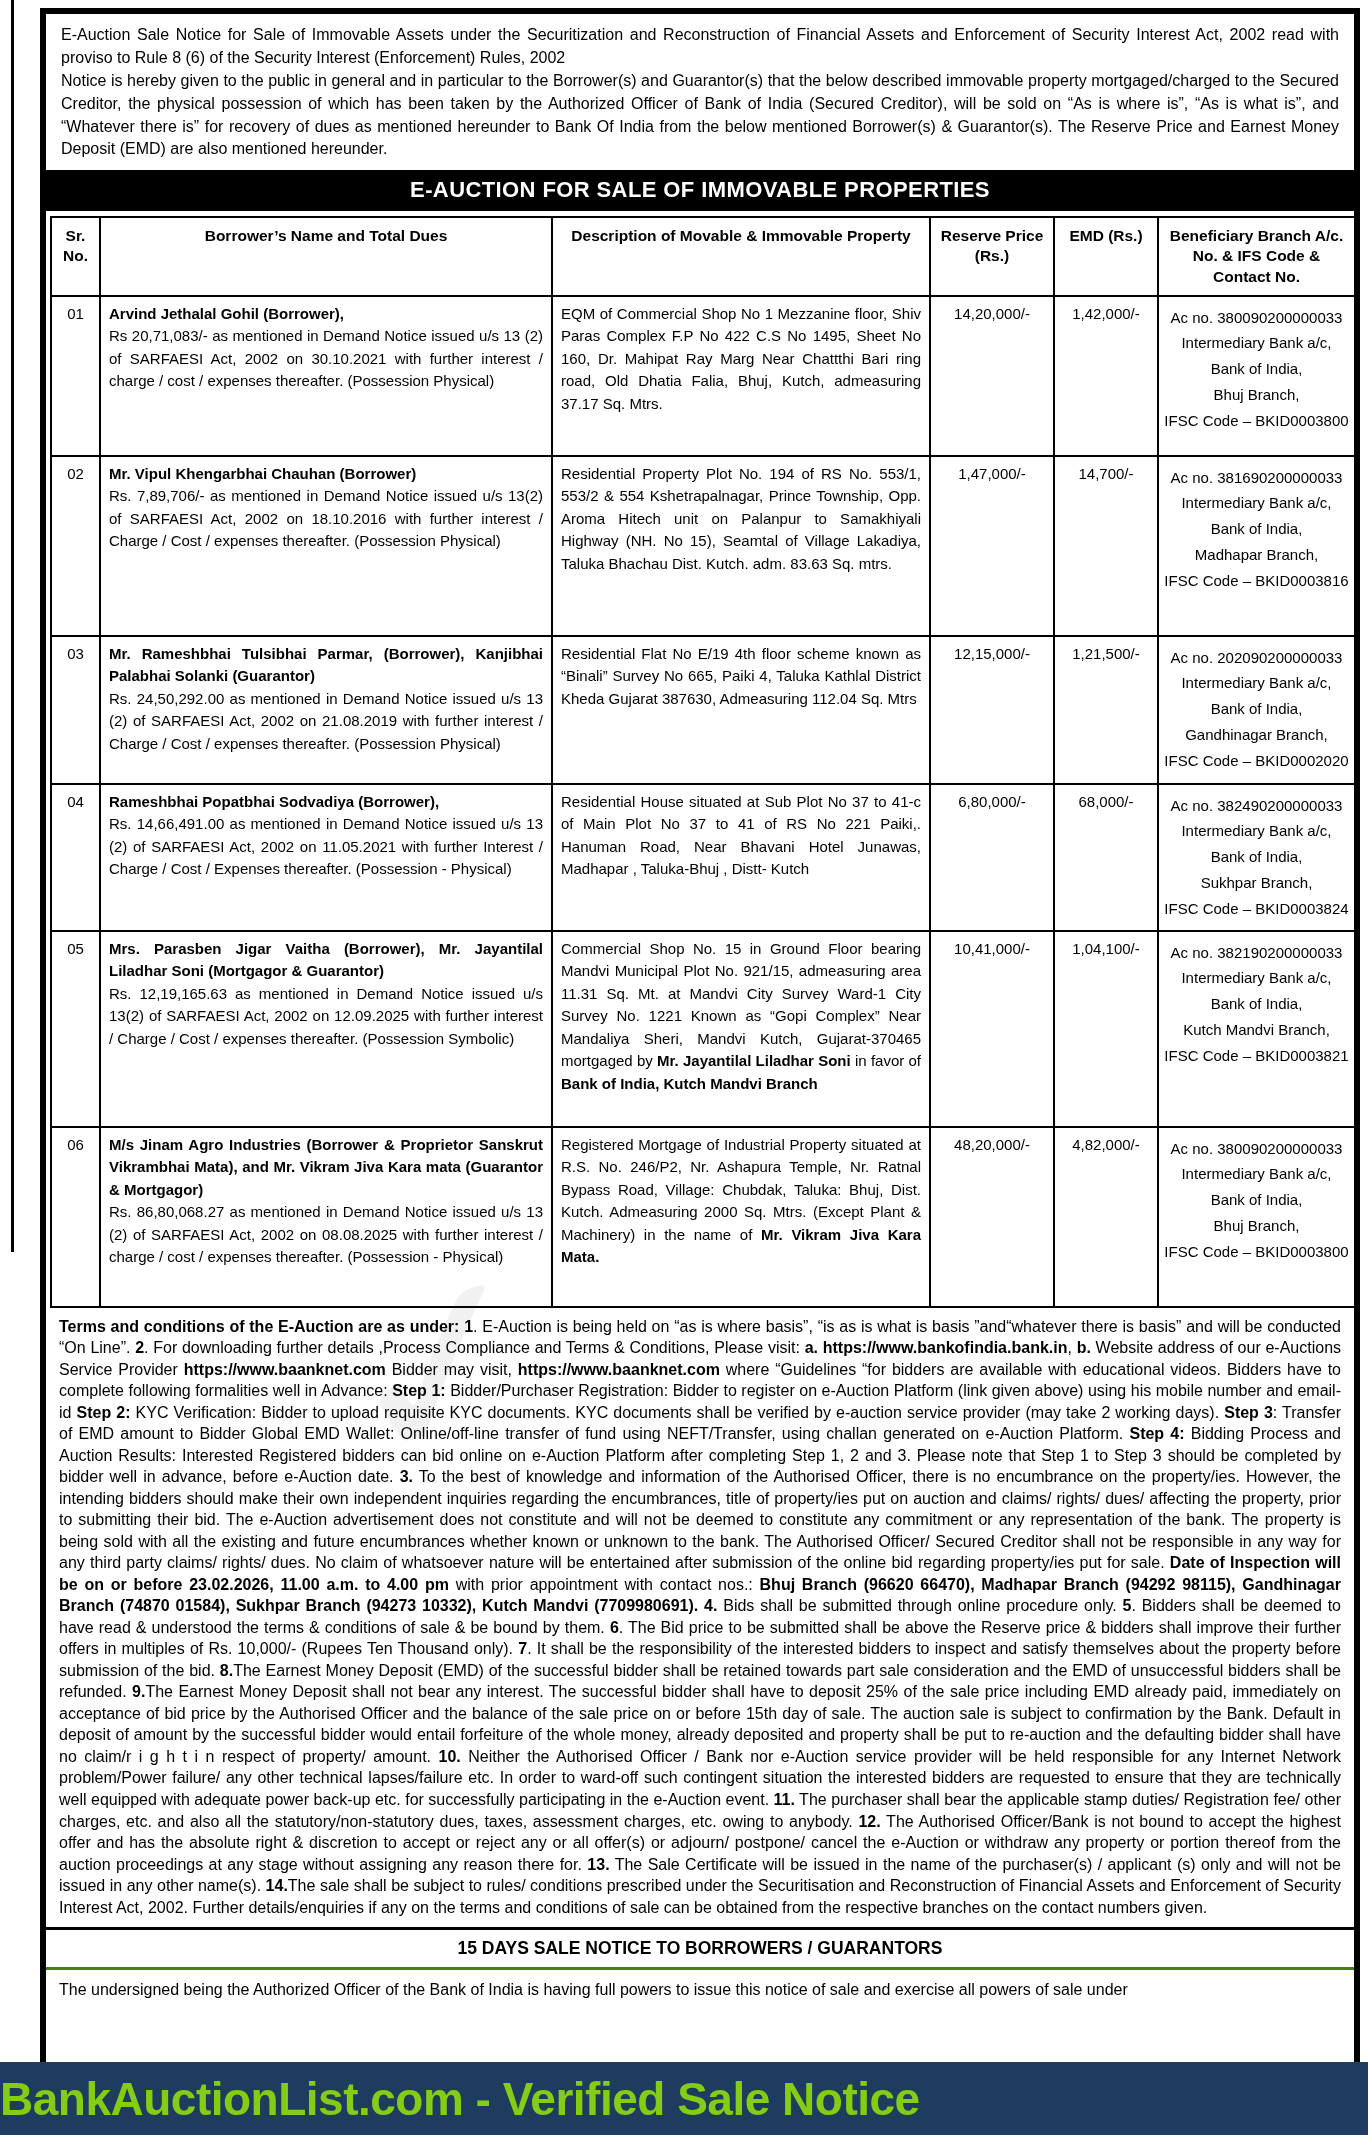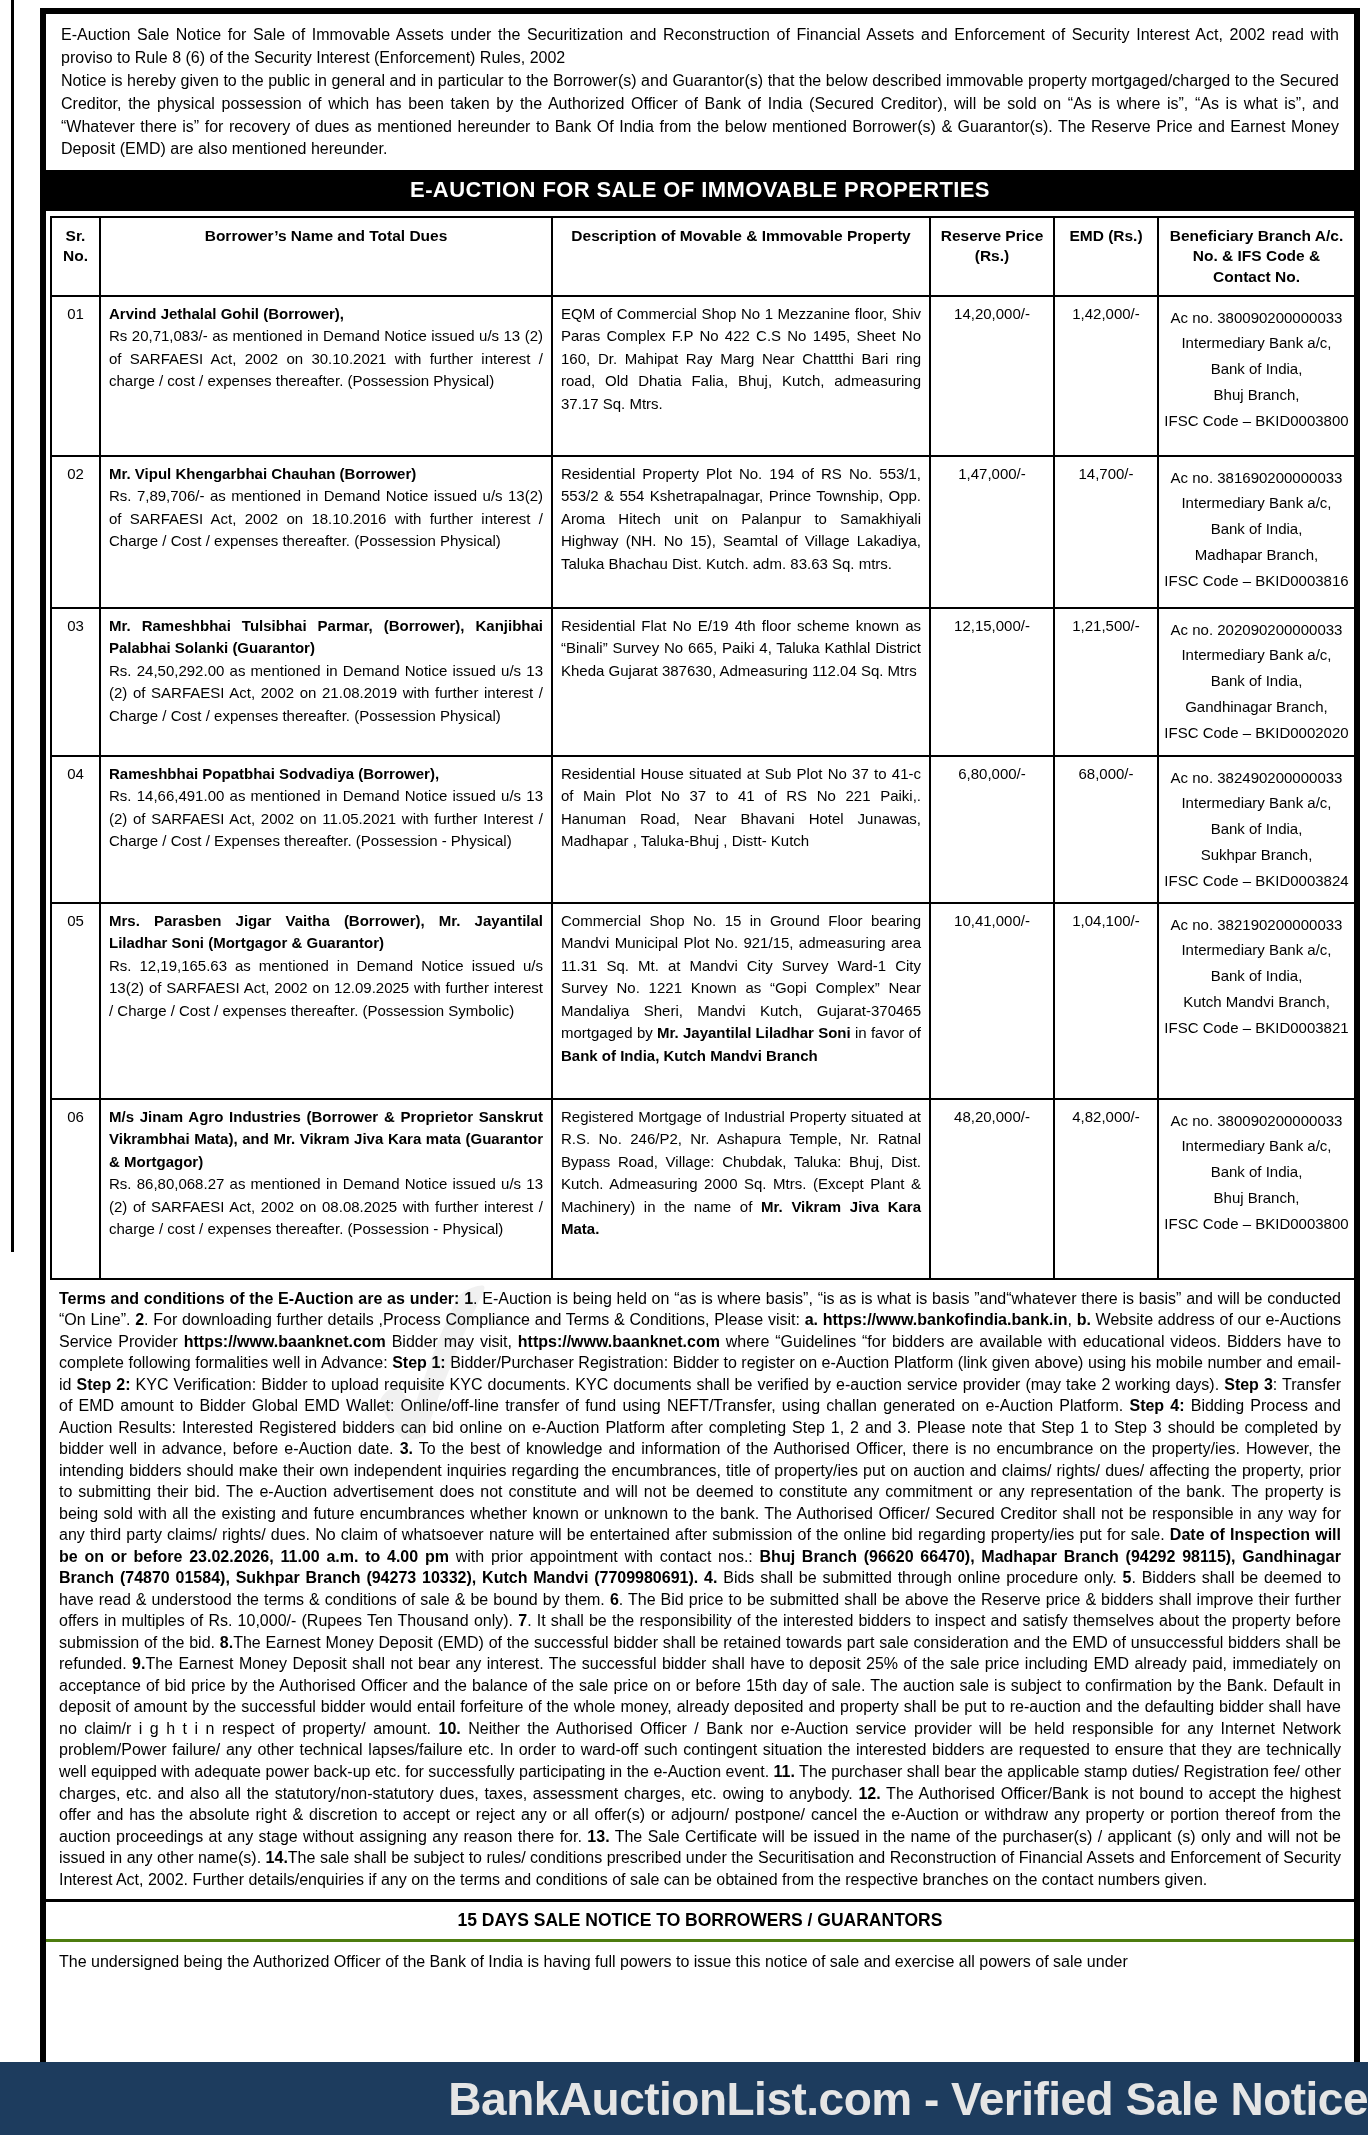--- a/index.html
+++ b/index.html
@@ -101,7 +101,7 @@
             <div>IFSC Code – BKID0003800</div>
           </td>
       </tr>
-      <tr style="height:152px">
+      <tr style="height:180px">
         <td class="c-sr">02</td>
         <td class="c-borrower">
           <div class="b-name">Mr. Vipul Khengarbhai Chauhan (Borrower)</div>

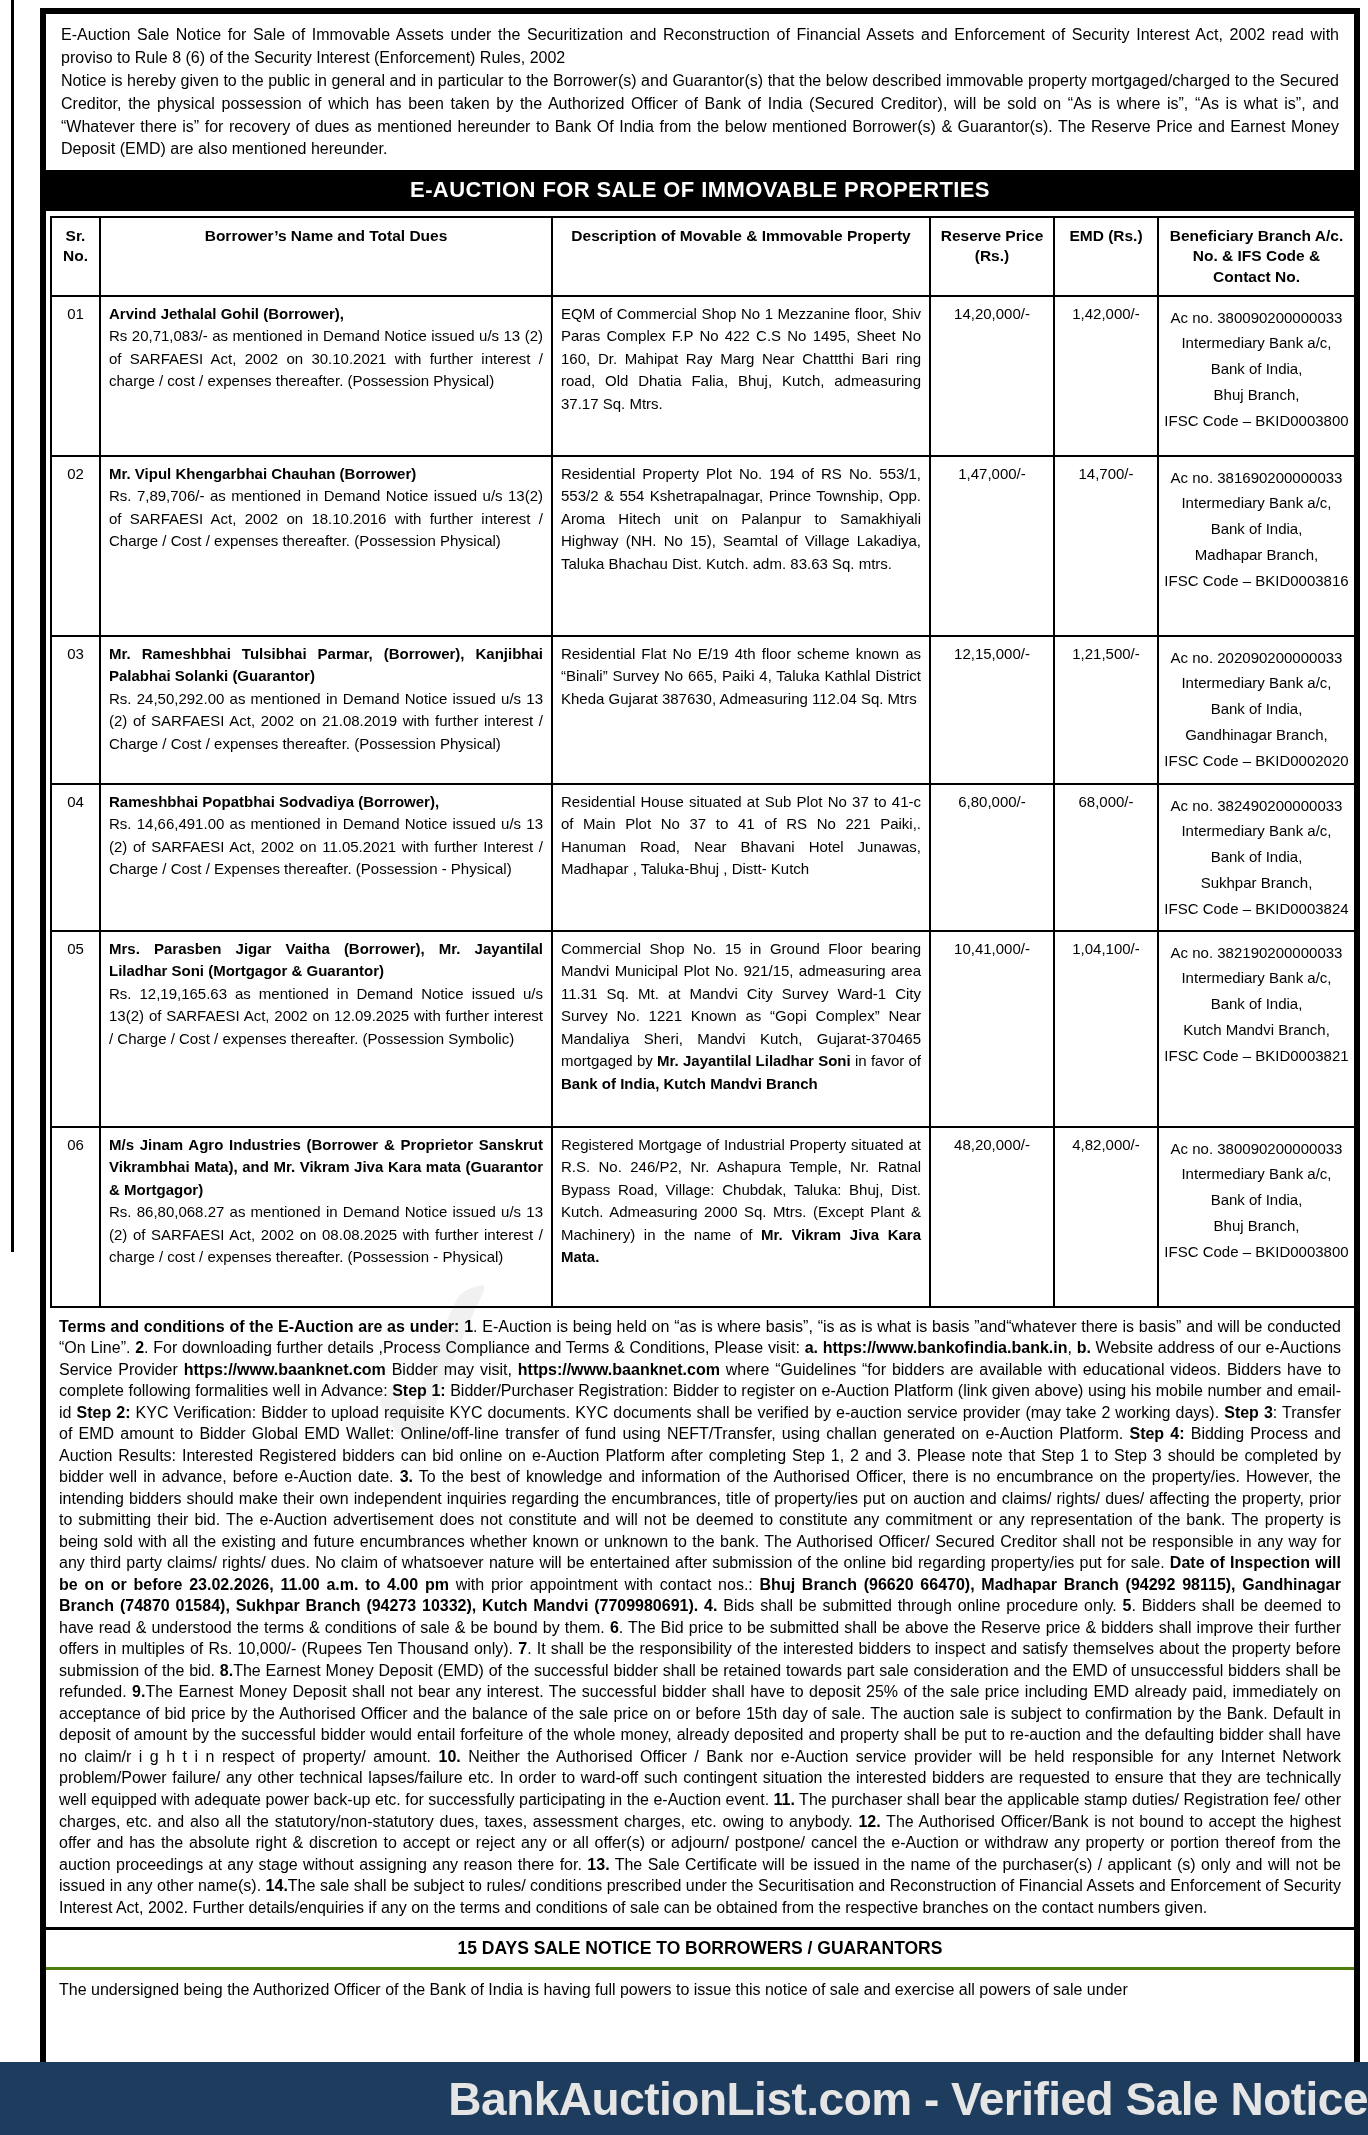--- a/index.html
+++ b/index.html
@@ -45,7 +45,7 @@
   .undersigned { padding:9px 13px 0 13px; font-size:16px; line-height:1.4; text-align:justify; }
   .bottom-banner {
     position:absolute; left:0; bottom:0; width:1368px; height:73px; z-index:5;
-    background:#1d3c5e; color:#e5e5e5; display:flex; align-items:center; justify-content:flex-end;
+    background:#1d3c5e; color:#84cc16; display:flex; align-items:center; justify-content:flex-start;
     font-weight:bold; font-size:46px; letter-spacing:-0.5px; white-space:nowrap;
   }
 </style>

